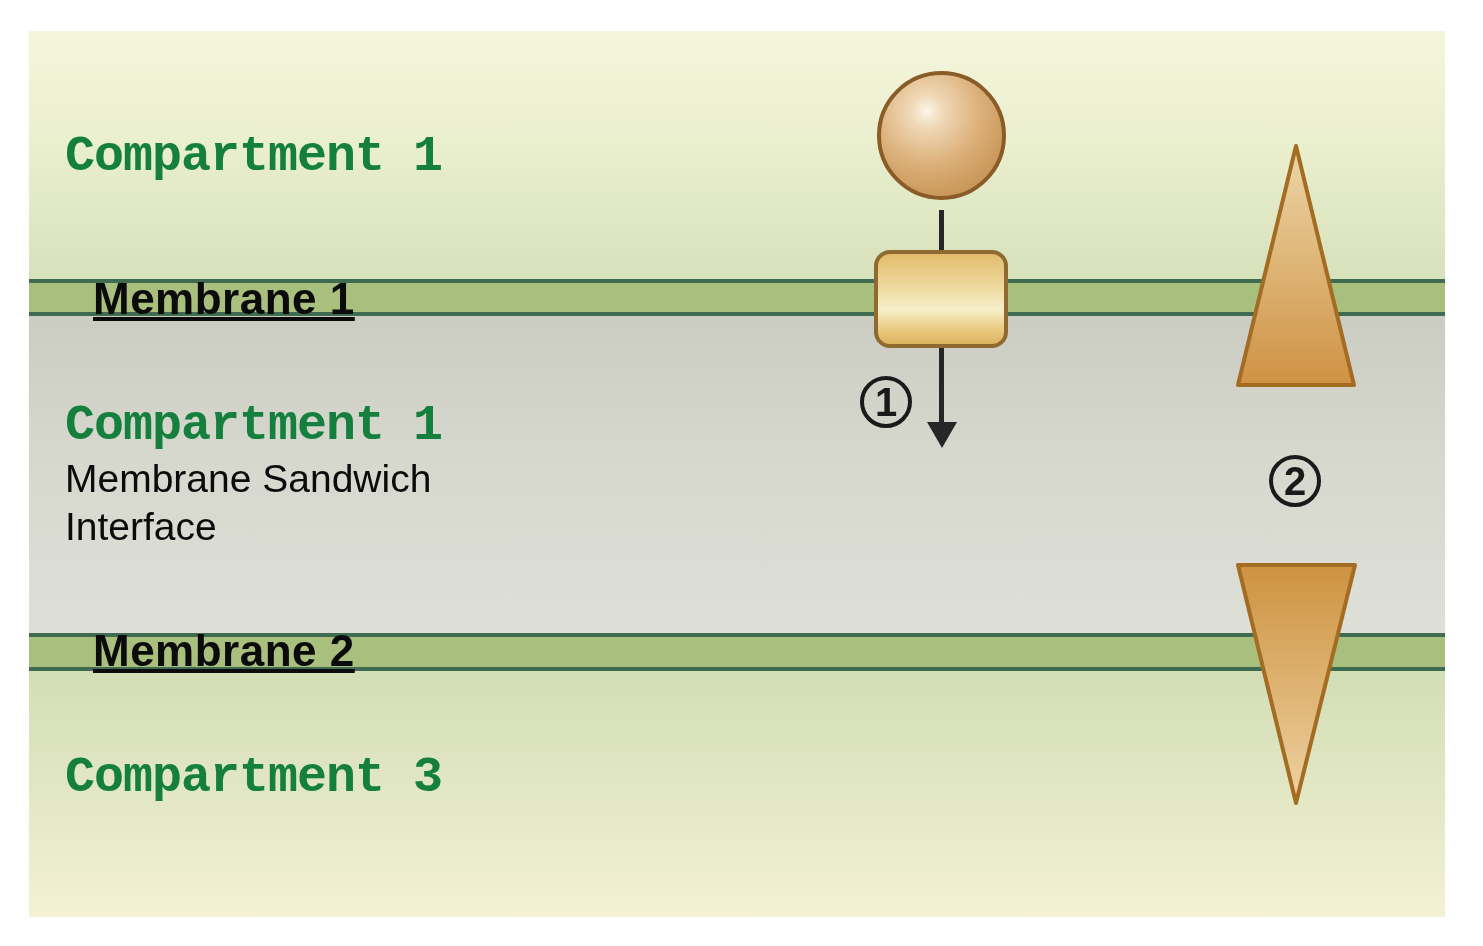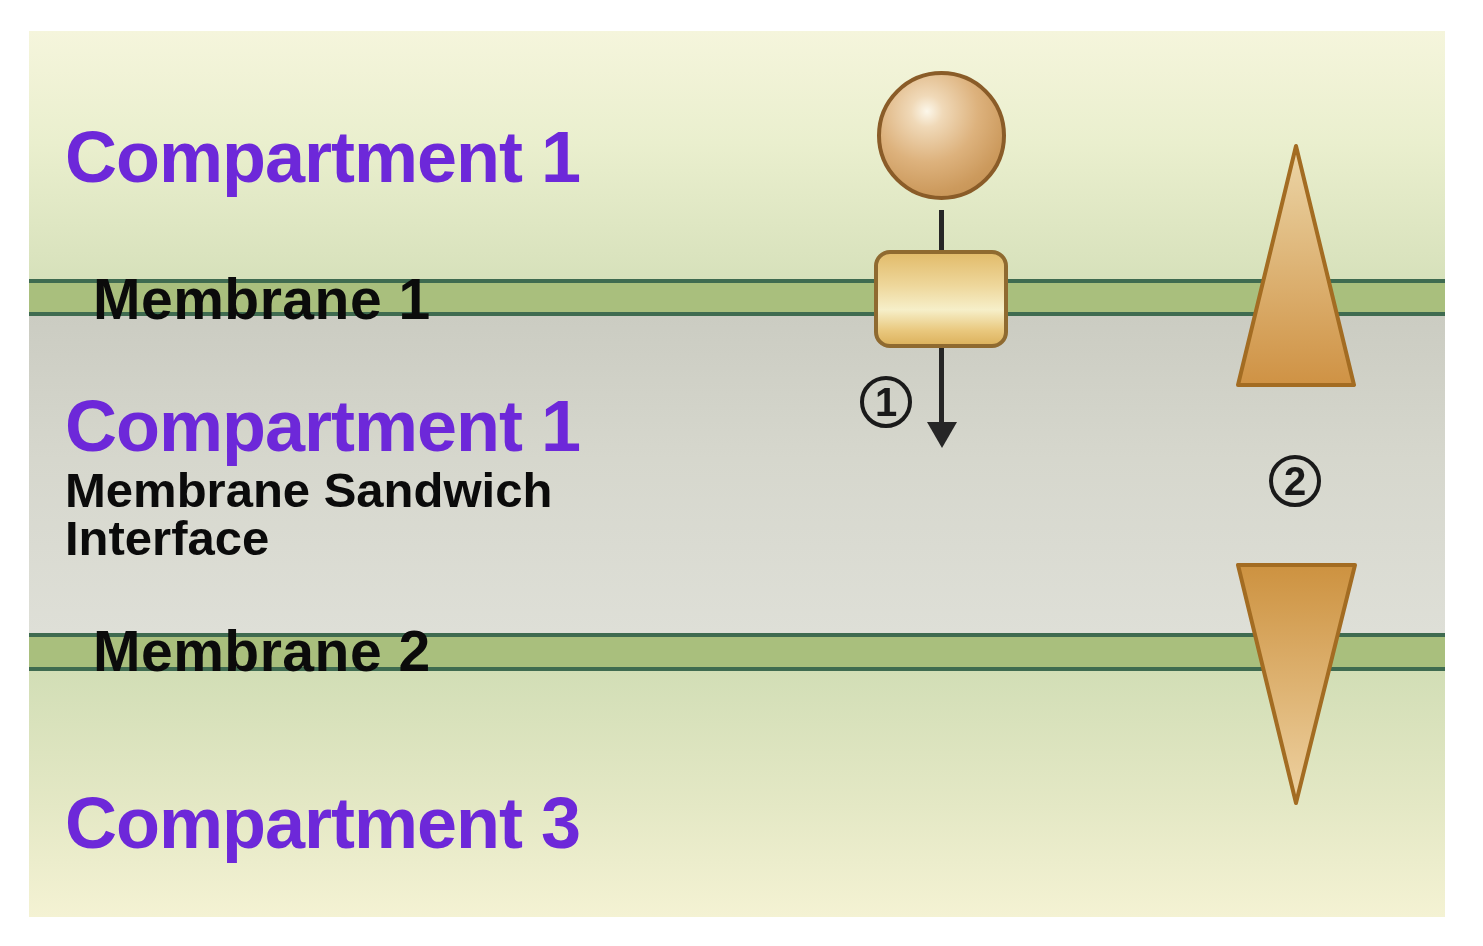--- a/index.html
+++ b/index.html
@@ -48,11 +48,12 @@
   .heading {
     position: absolute;
     font-weight: 700;
-    font-size: 72px;
+    font-size: 50px;
     line-height: 62px;
     letter-spacing: -1px;
-    color: #6d28d9;
+    color: #15803d;
     white-space: nowrap;
+    font-family: Liberation Mono, monospace;
   }
   .mem-label {
     position: absolute;

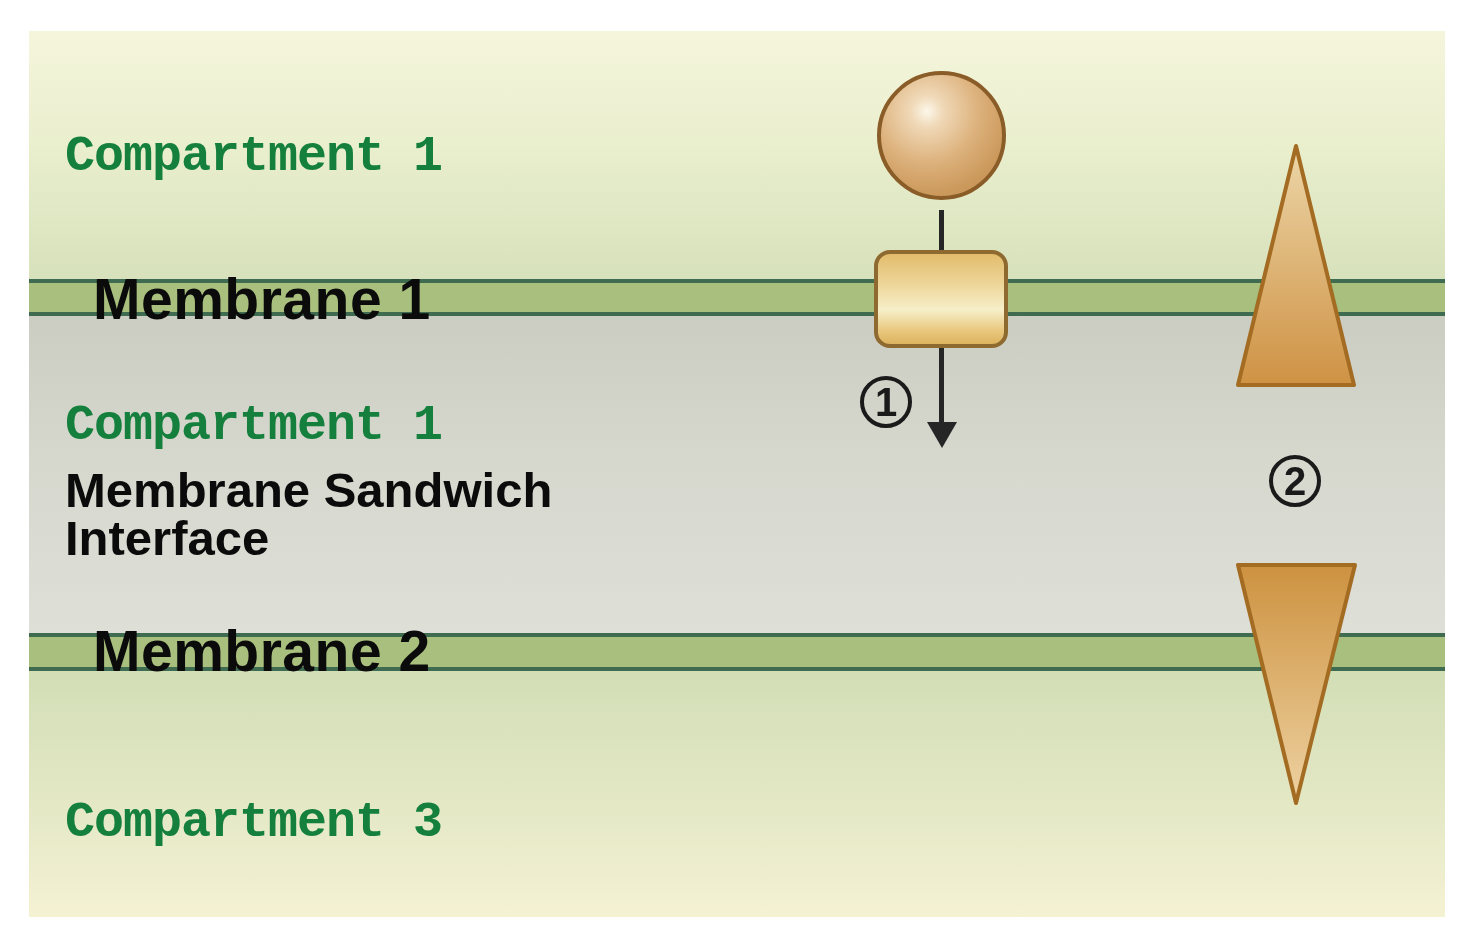--- a/index.html
+++ b/index.html
@@ -58,11 +58,12 @@
   .mem-label {
     position: absolute;
     font-weight: 700;
-    font-size: 57px;
+    font-size: 44px;
     line-height: 44px;
     letter-spacing: 0.5px;
     color: #0b0b0b;
     white-space: nowrap;
+    text-decoration: underline;
   }
   .subtitle {
     position: absolute;

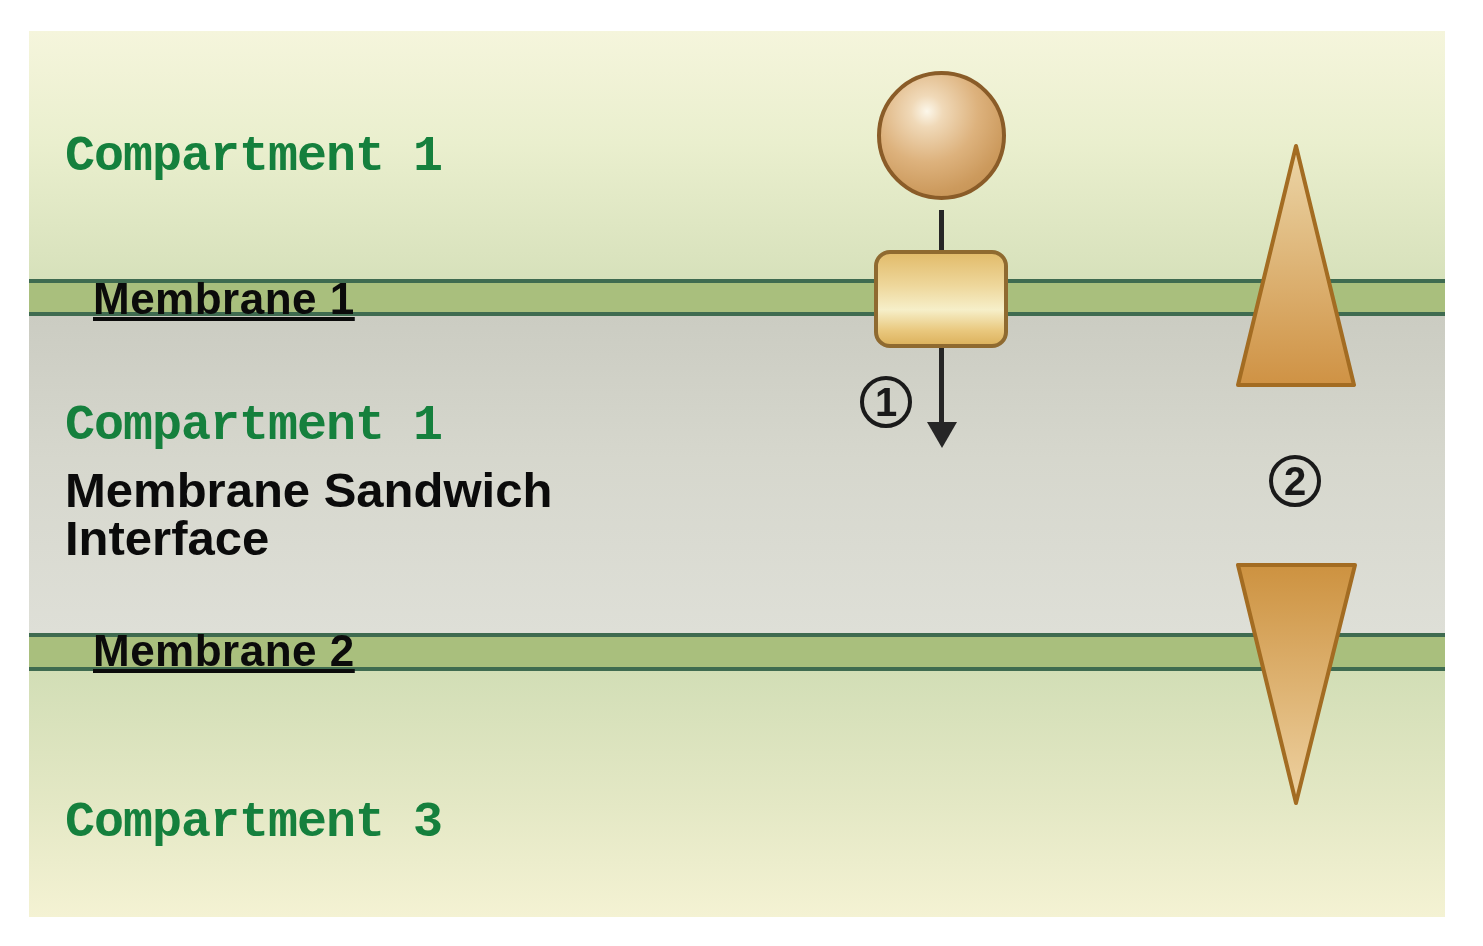--- a/index.html
+++ b/index.html
@@ -67,13 +67,12 @@
   }
   .subtitle {
     position: absolute;
-    font-weight: 700;
-    font-size: 49px;
+    font-weight: 400;
+    font-size: 39px;
     line-height: 48px;
     letter-spacing: 0px;
     color: #0b0b0b;
     white-space: nowrap;
-    margin-top: 11px;
   }
 
   .sphere {

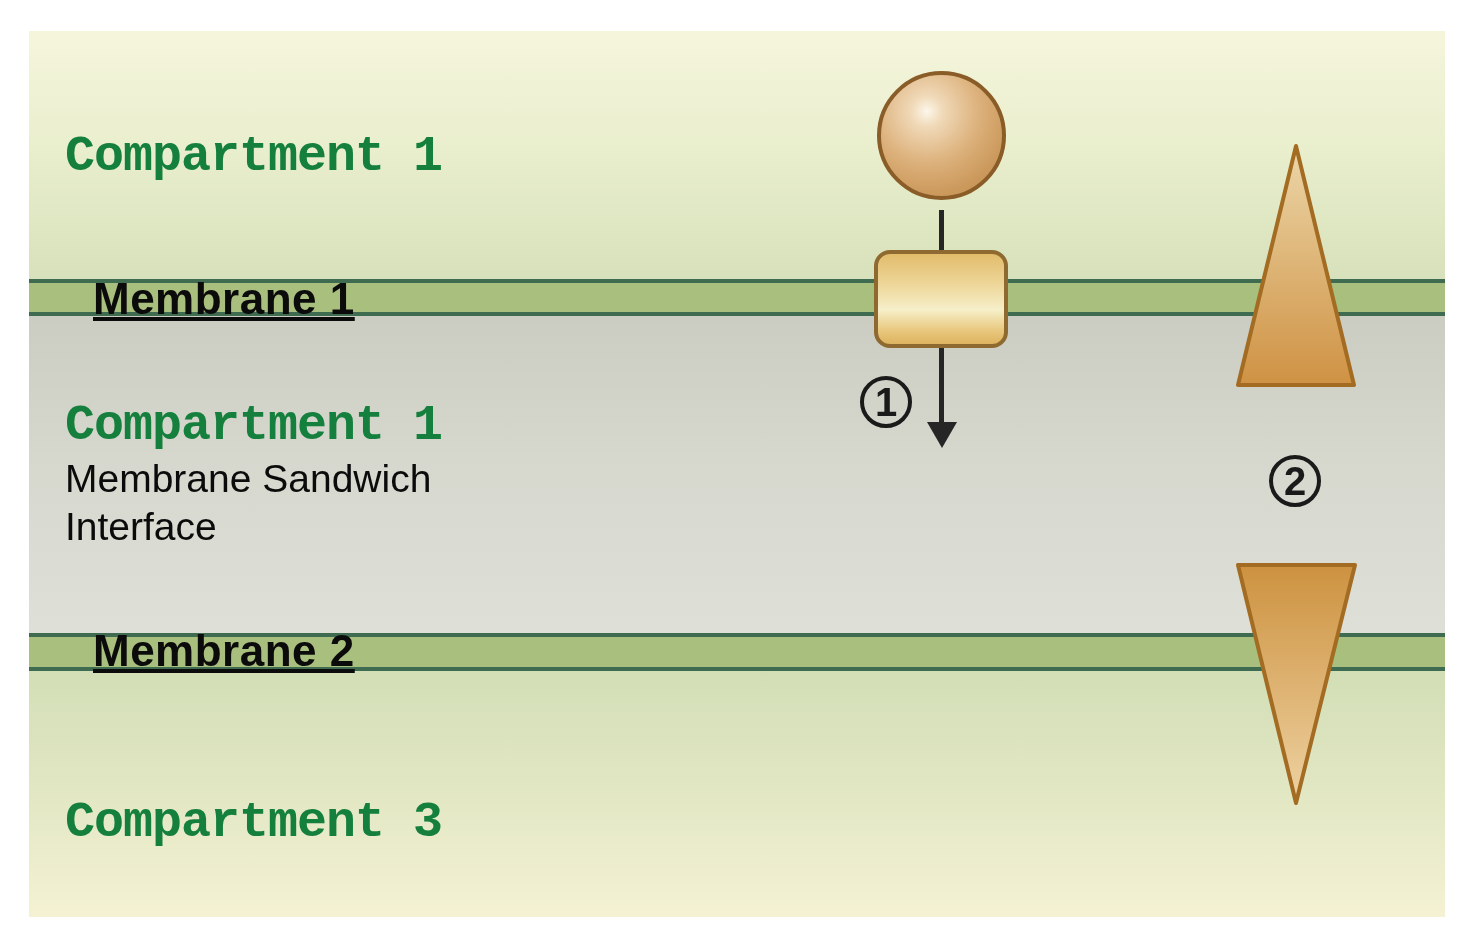--- a/index.html
+++ b/index.html
@@ -186,7 +186,7 @@
 
     <div class="mem-label" style="left:64px; top:598px;text-align:center;">Membrane 2</div>
 
-    <div class="heading" style="left:36px; top:761px;">Compartment 3</div>
+    <div class="heading" style="left:36px; top:716px;">Compartment 3</div>
 
   </div>
 </div>

